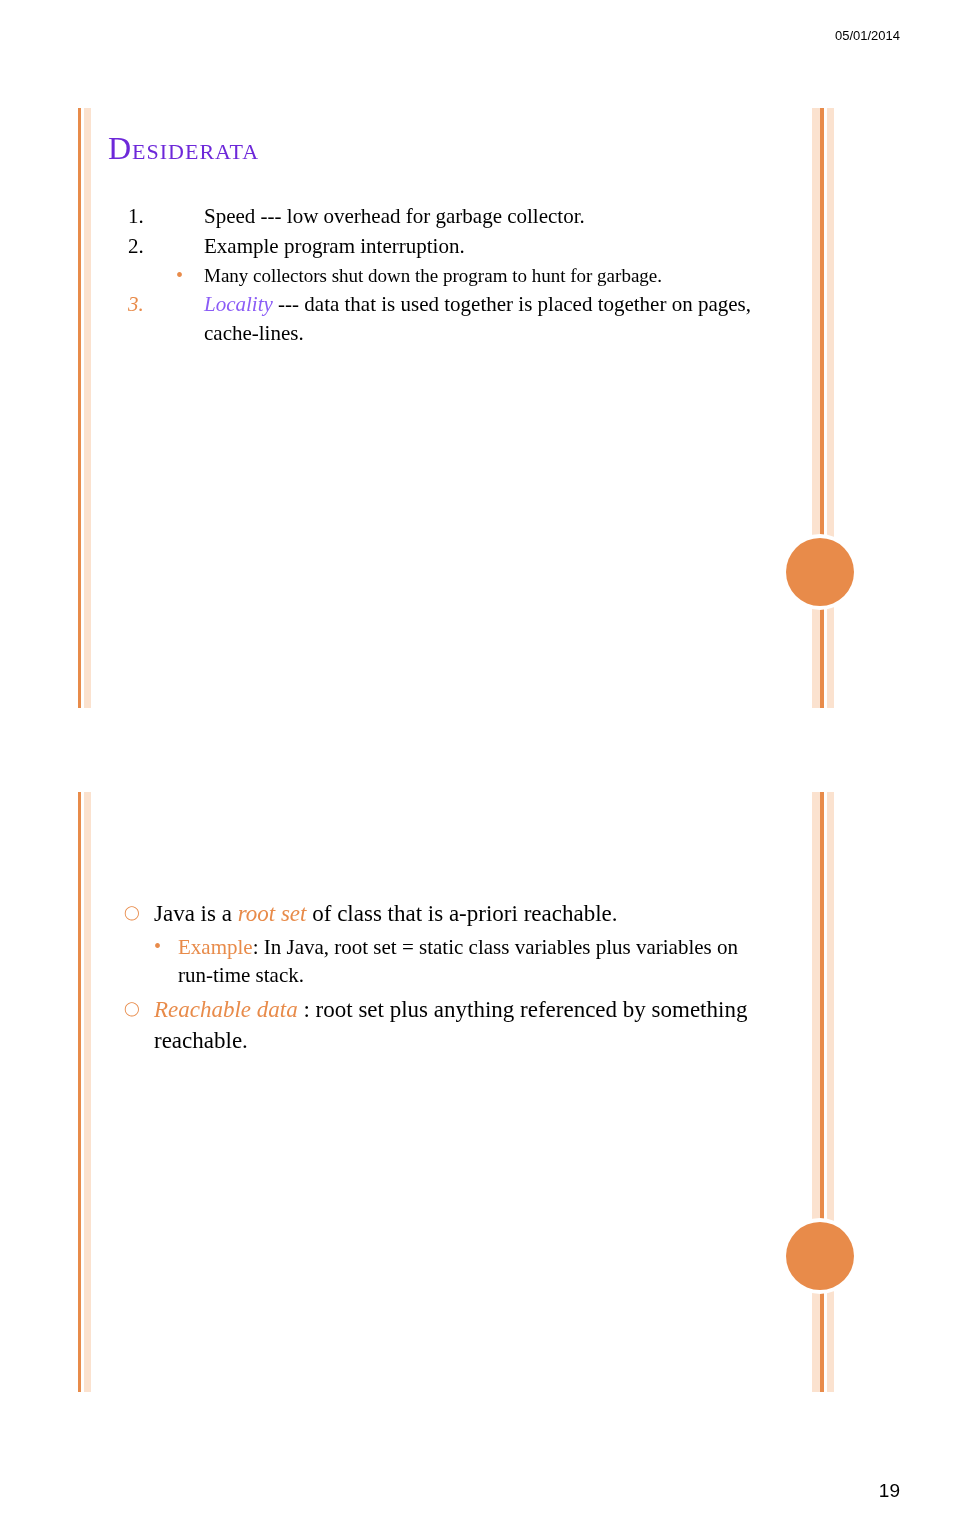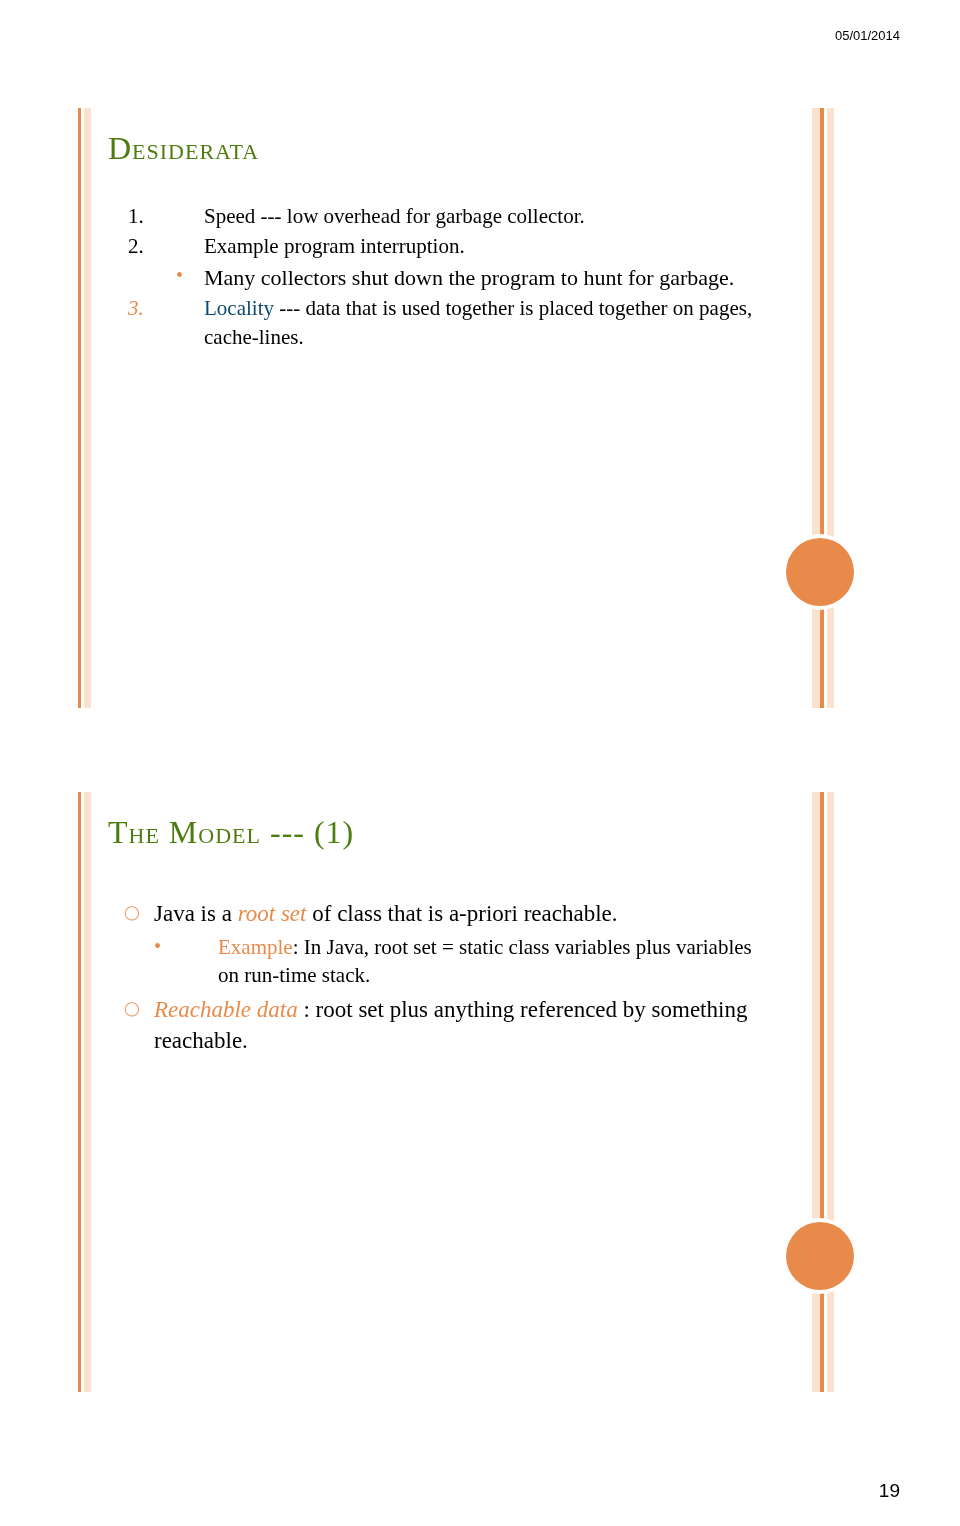--- a/index.html
+++ b/index.html
@@ -77,7 +77,7 @@
     font-size: 32px;
     font-variant: small-caps;
     letter-spacing: 1px;
-    color: #4d7c0f;
+    color: #6d28d9;
   }
 
   .content1 {

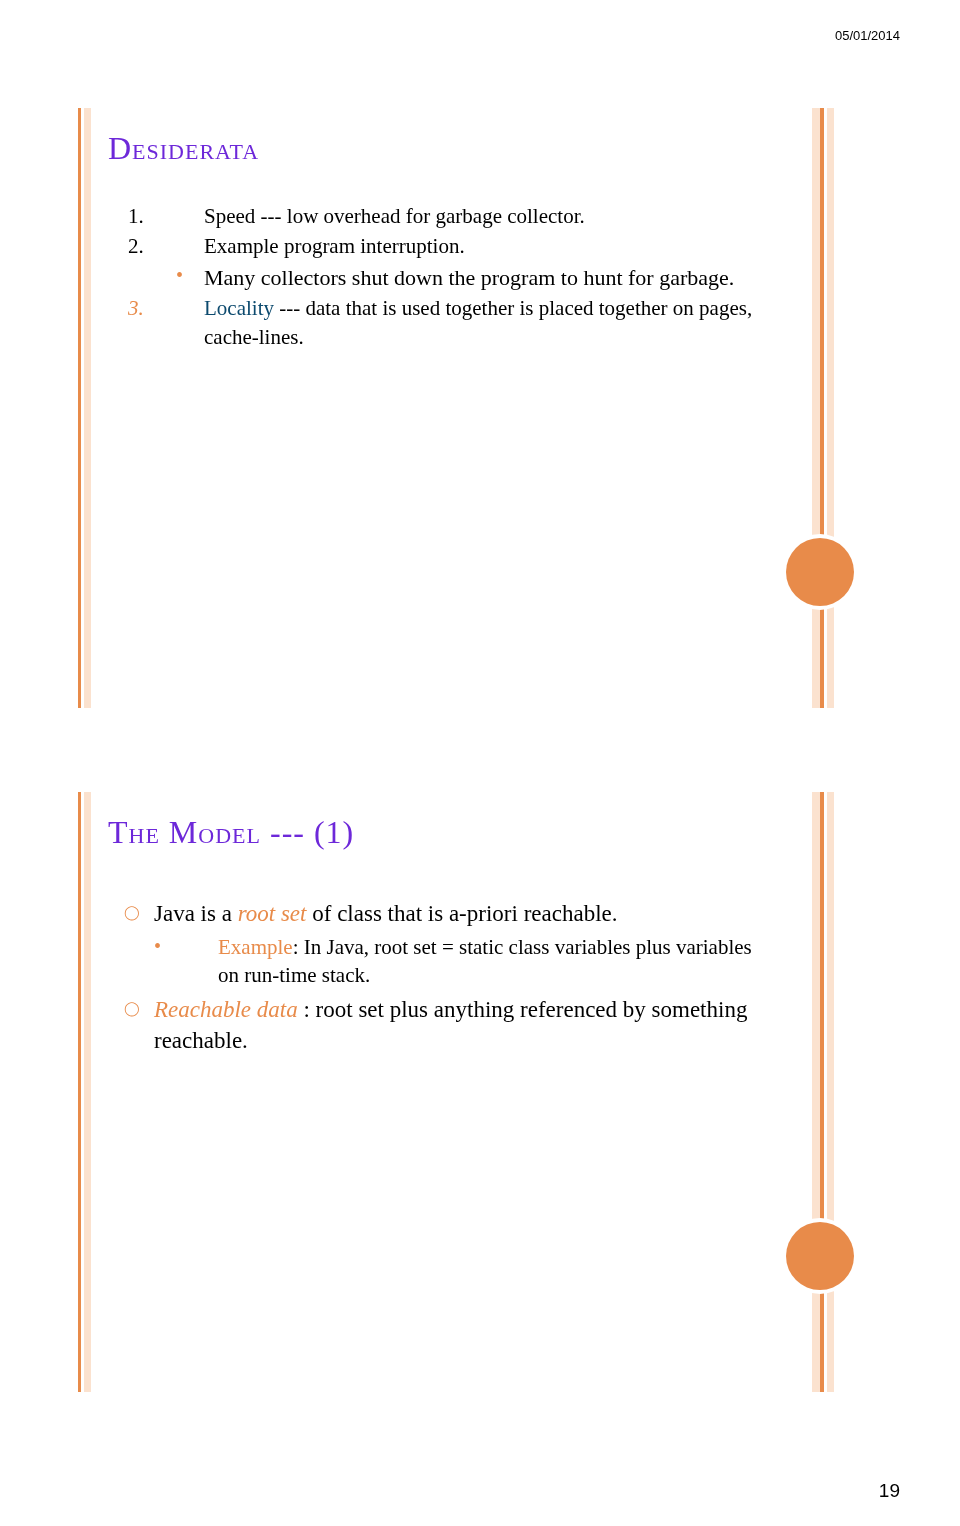--- a/index.html
+++ b/index.html
@@ -93,7 +93,7 @@
   .content1 .txt { flex: 1; margin-left: 28px; }
   .content1 .sub { display:flex; margin-left: 48px; margin-bottom: 2px; }
   .content1 .sub .dotb { width: 28px; flex:none; color:#e88b4a; font-size: 20px; line-height: 1.2; }
-  .content1 .sub .stxt { flex:1; font-size: 22px; }
+  .content1 .sub .stxt { flex:1; font-size: 19px; }
   .italic-accent { color: #0c4a6e; }
   .num.accent { font-style: italic; color: #e88b4a; }
 

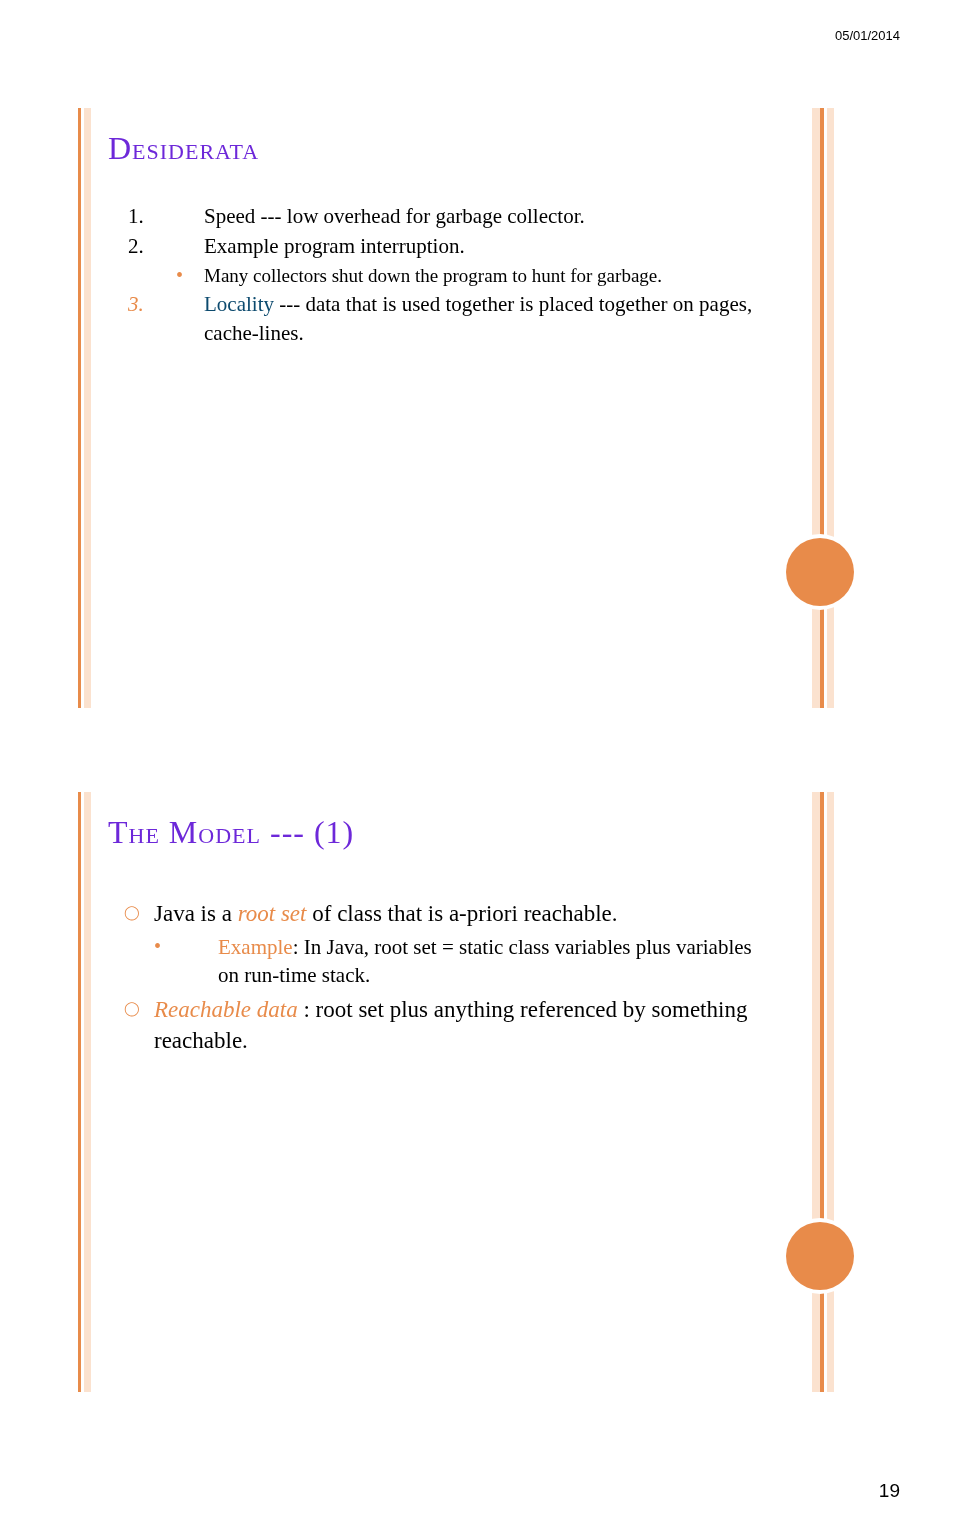--- a/index.html
+++ b/index.html
@@ -94,7 +94,7 @@
   .content1 .sub { display:flex; margin-left: 48px; margin-bottom: 2px; }
   .content1 .sub .dotb { width: 28px; flex:none; color:#e88b4a; font-size: 20px; line-height: 1.2; }
   .content1 .sub .stxt { flex:1; font-size: 19px; }
-  .italic-accent { color: #0c4a6e; }
+  .italic-accent { font-style: italic; color: #8b5cf6; }
   .num.accent { font-style: italic; color: #e88b4a; }
 
   .content2 {

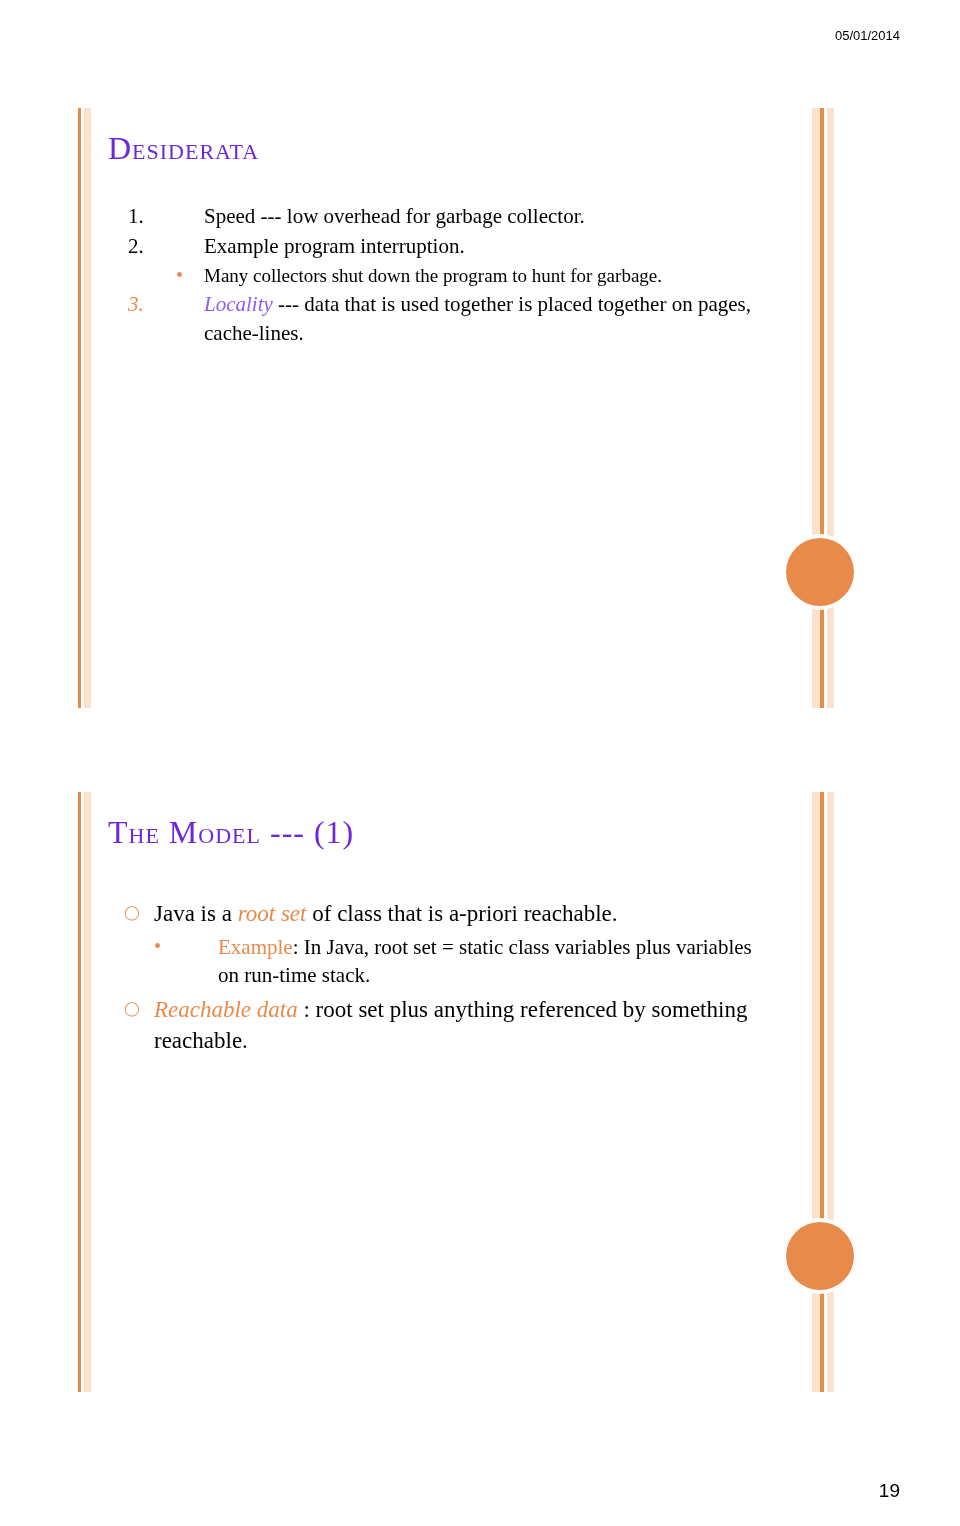--- a/index.html
+++ b/index.html
@@ -165,7 +165,6 @@
     </div>
   <div class="dot"></div>
 
-  <div class="slide-title">The Model --- (1)</div>
 
   <div class="content2">
     <div class="row">

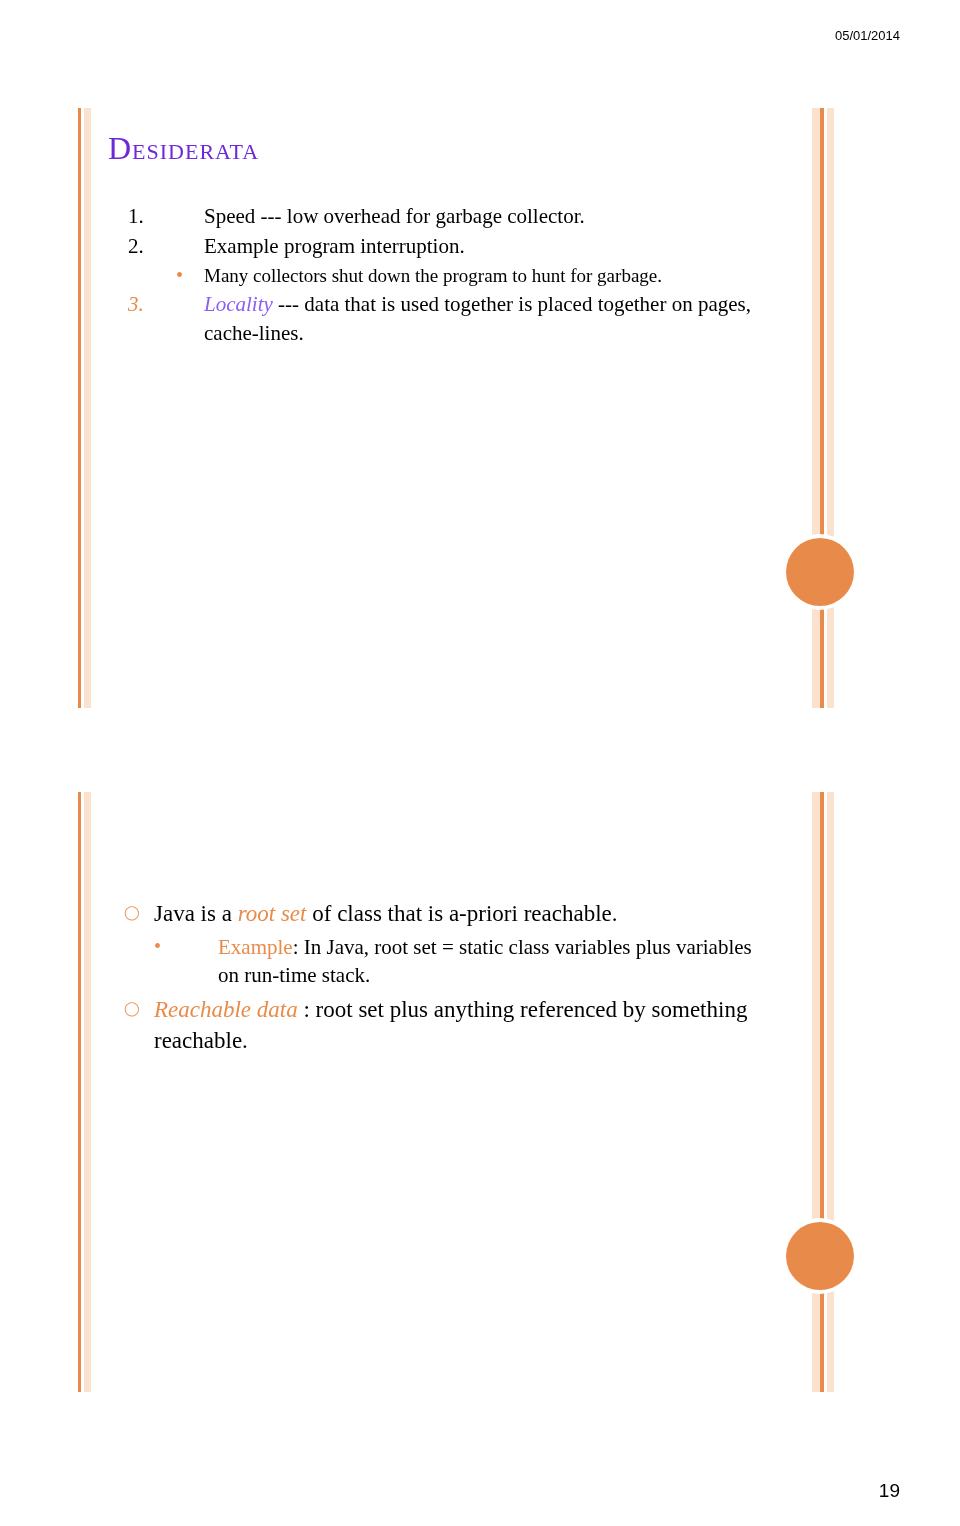--- a/index.html
+++ b/index.html
@@ -110,7 +110,7 @@
   .content2 .txt { flex:1; }
   .content2 .sub { display:flex; margin-left: 30px; margin-bottom: 4px; }
   .content2 .sub .dotb { width: 24px; flex:none; color:#e88b4a; font-size: 20px; line-height: 1.3; }
-  .content2 .sub .stxt { flex:1; font-size: 21px; margin-left: 40px; }
+  .content2 .sub .stxt { flex:1; font-size: 21px; }
   .accent { color:#e88b4a; }
   .accent-i { color:#e88b4a; font-style: italic; text-align: center; }
 </style>

